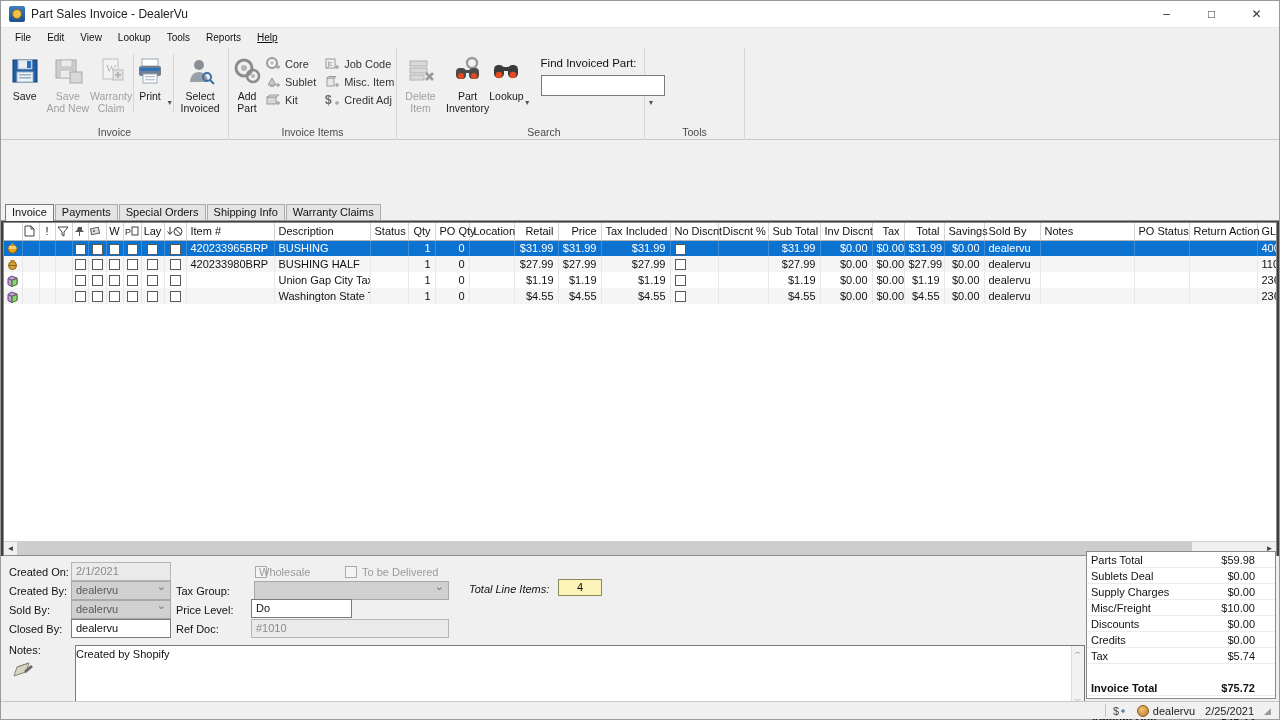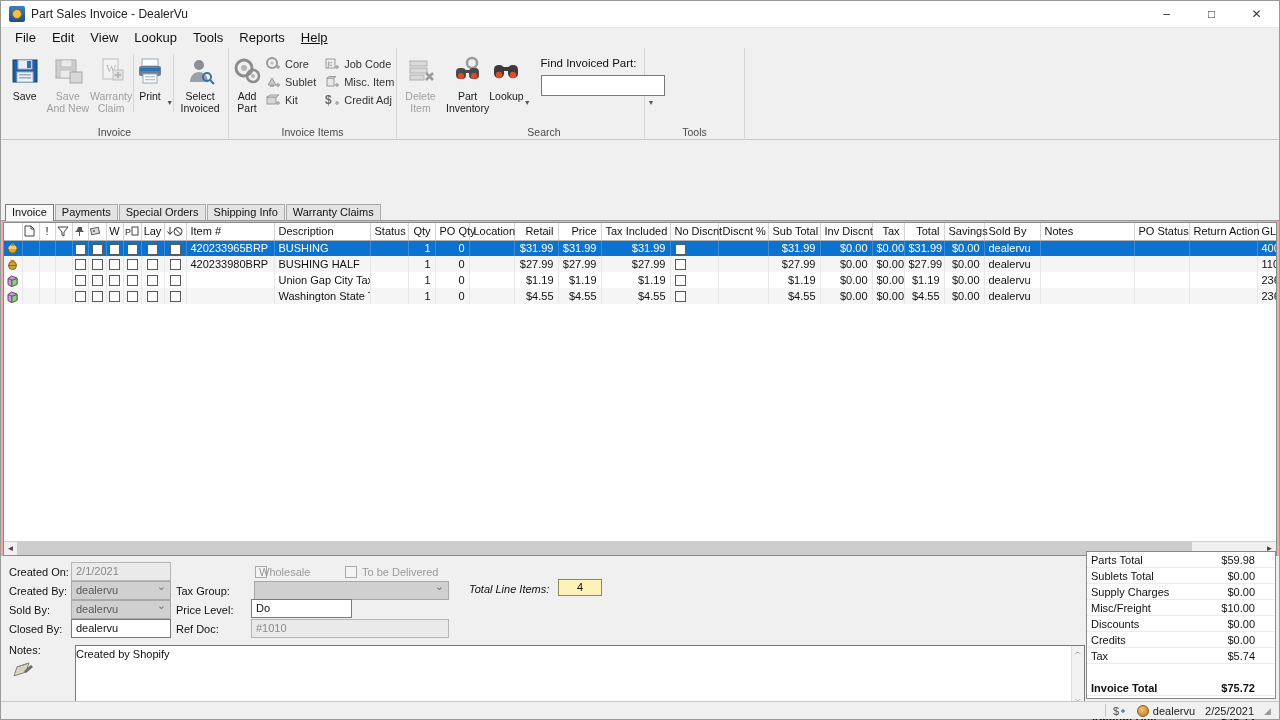--- a/index.html
+++ b/index.html
@@ -15,7 +15,7 @@
   .app {
     width: 1280px; height: 720px;
     display: flex; flex-direction: column;
-    background: #fca5a5;
+    background: #404040;
     border: 1px solid #9a9a9a;
     position: relative;
   }

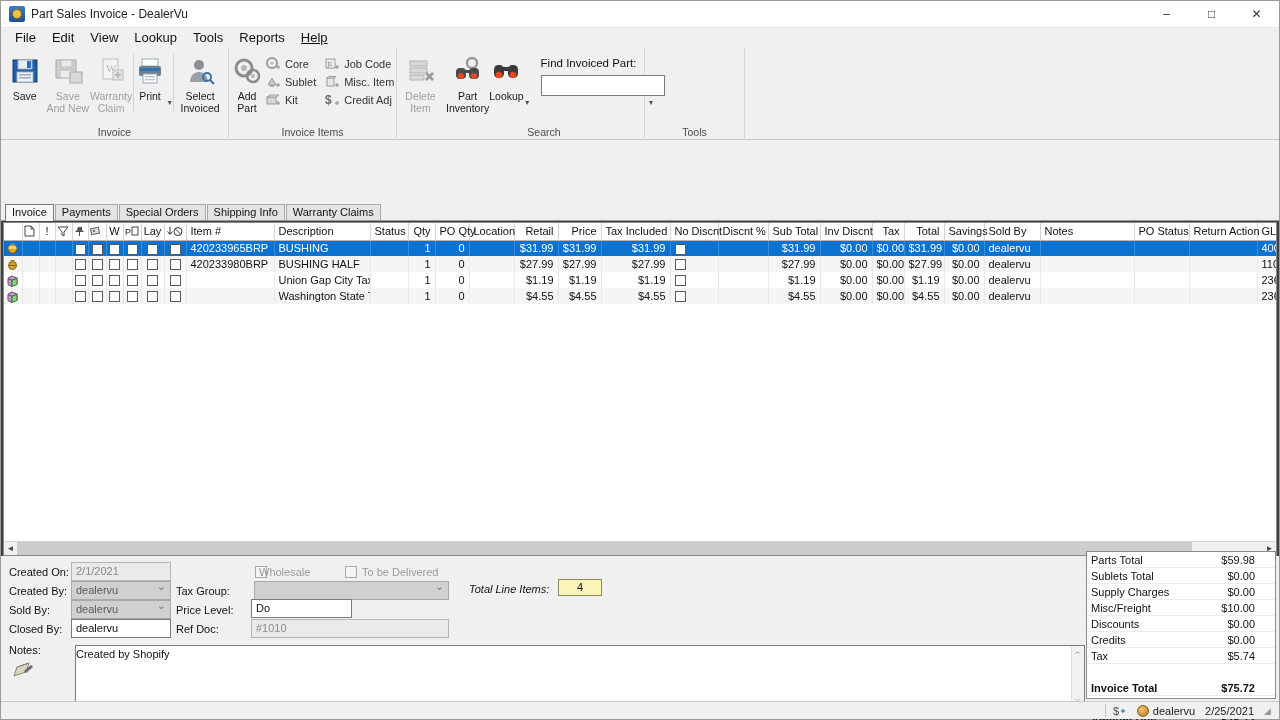--- a/index.html
+++ b/index.html
@@ -53,7 +53,7 @@
     padding-left: 6px;
   }
   .menu-item {
-    padding: 2px 8px; font-size: 13px; color: #111;
+    padding: 2px 8px; font-size: 10px; color: #111;
     line-height: 16px;
   }
   .menu-item u { text-decoration: underline; }

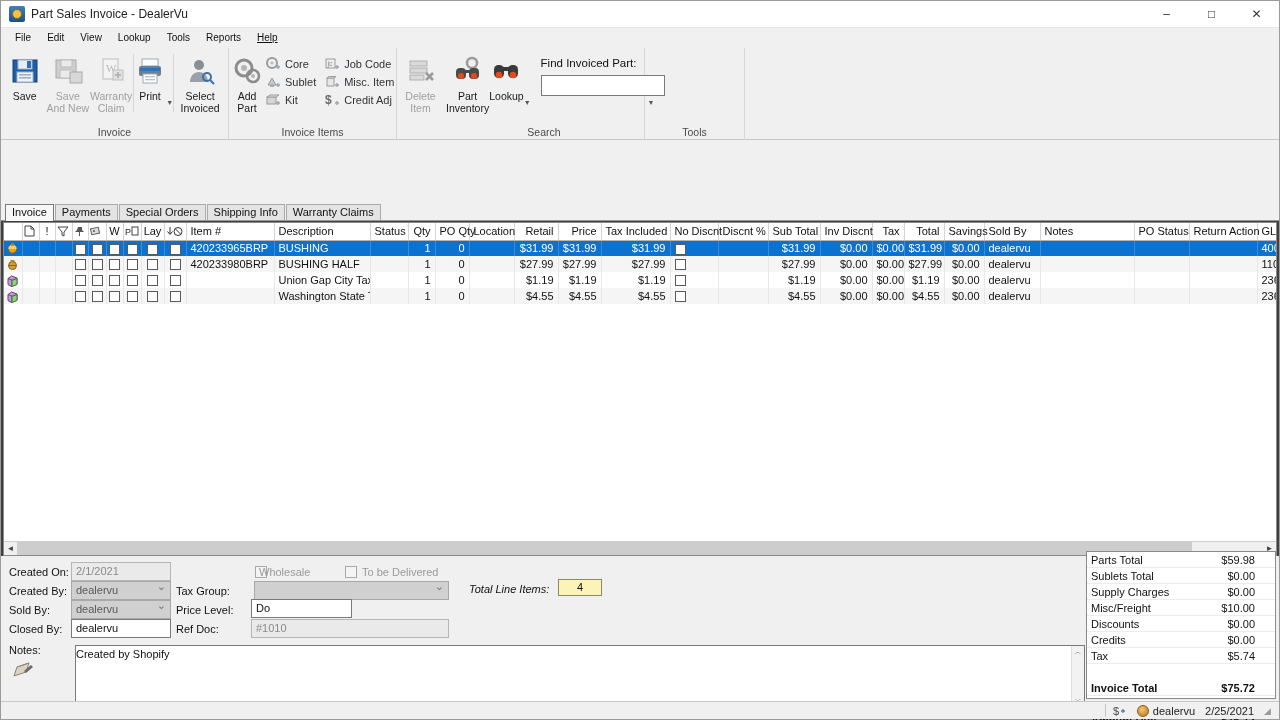--- a/index.html
+++ b/index.html
@@ -923,7 +923,7 @@
           <div class="tv">$59.98</div>
         </div>
         <div class="trow">
-          <div class="tl">Sublets Total</div>
+          <div class="tl">Sublets Deal</div>
           <div class="tv">$0.00</div>
         </div>
         <div class="trow">

